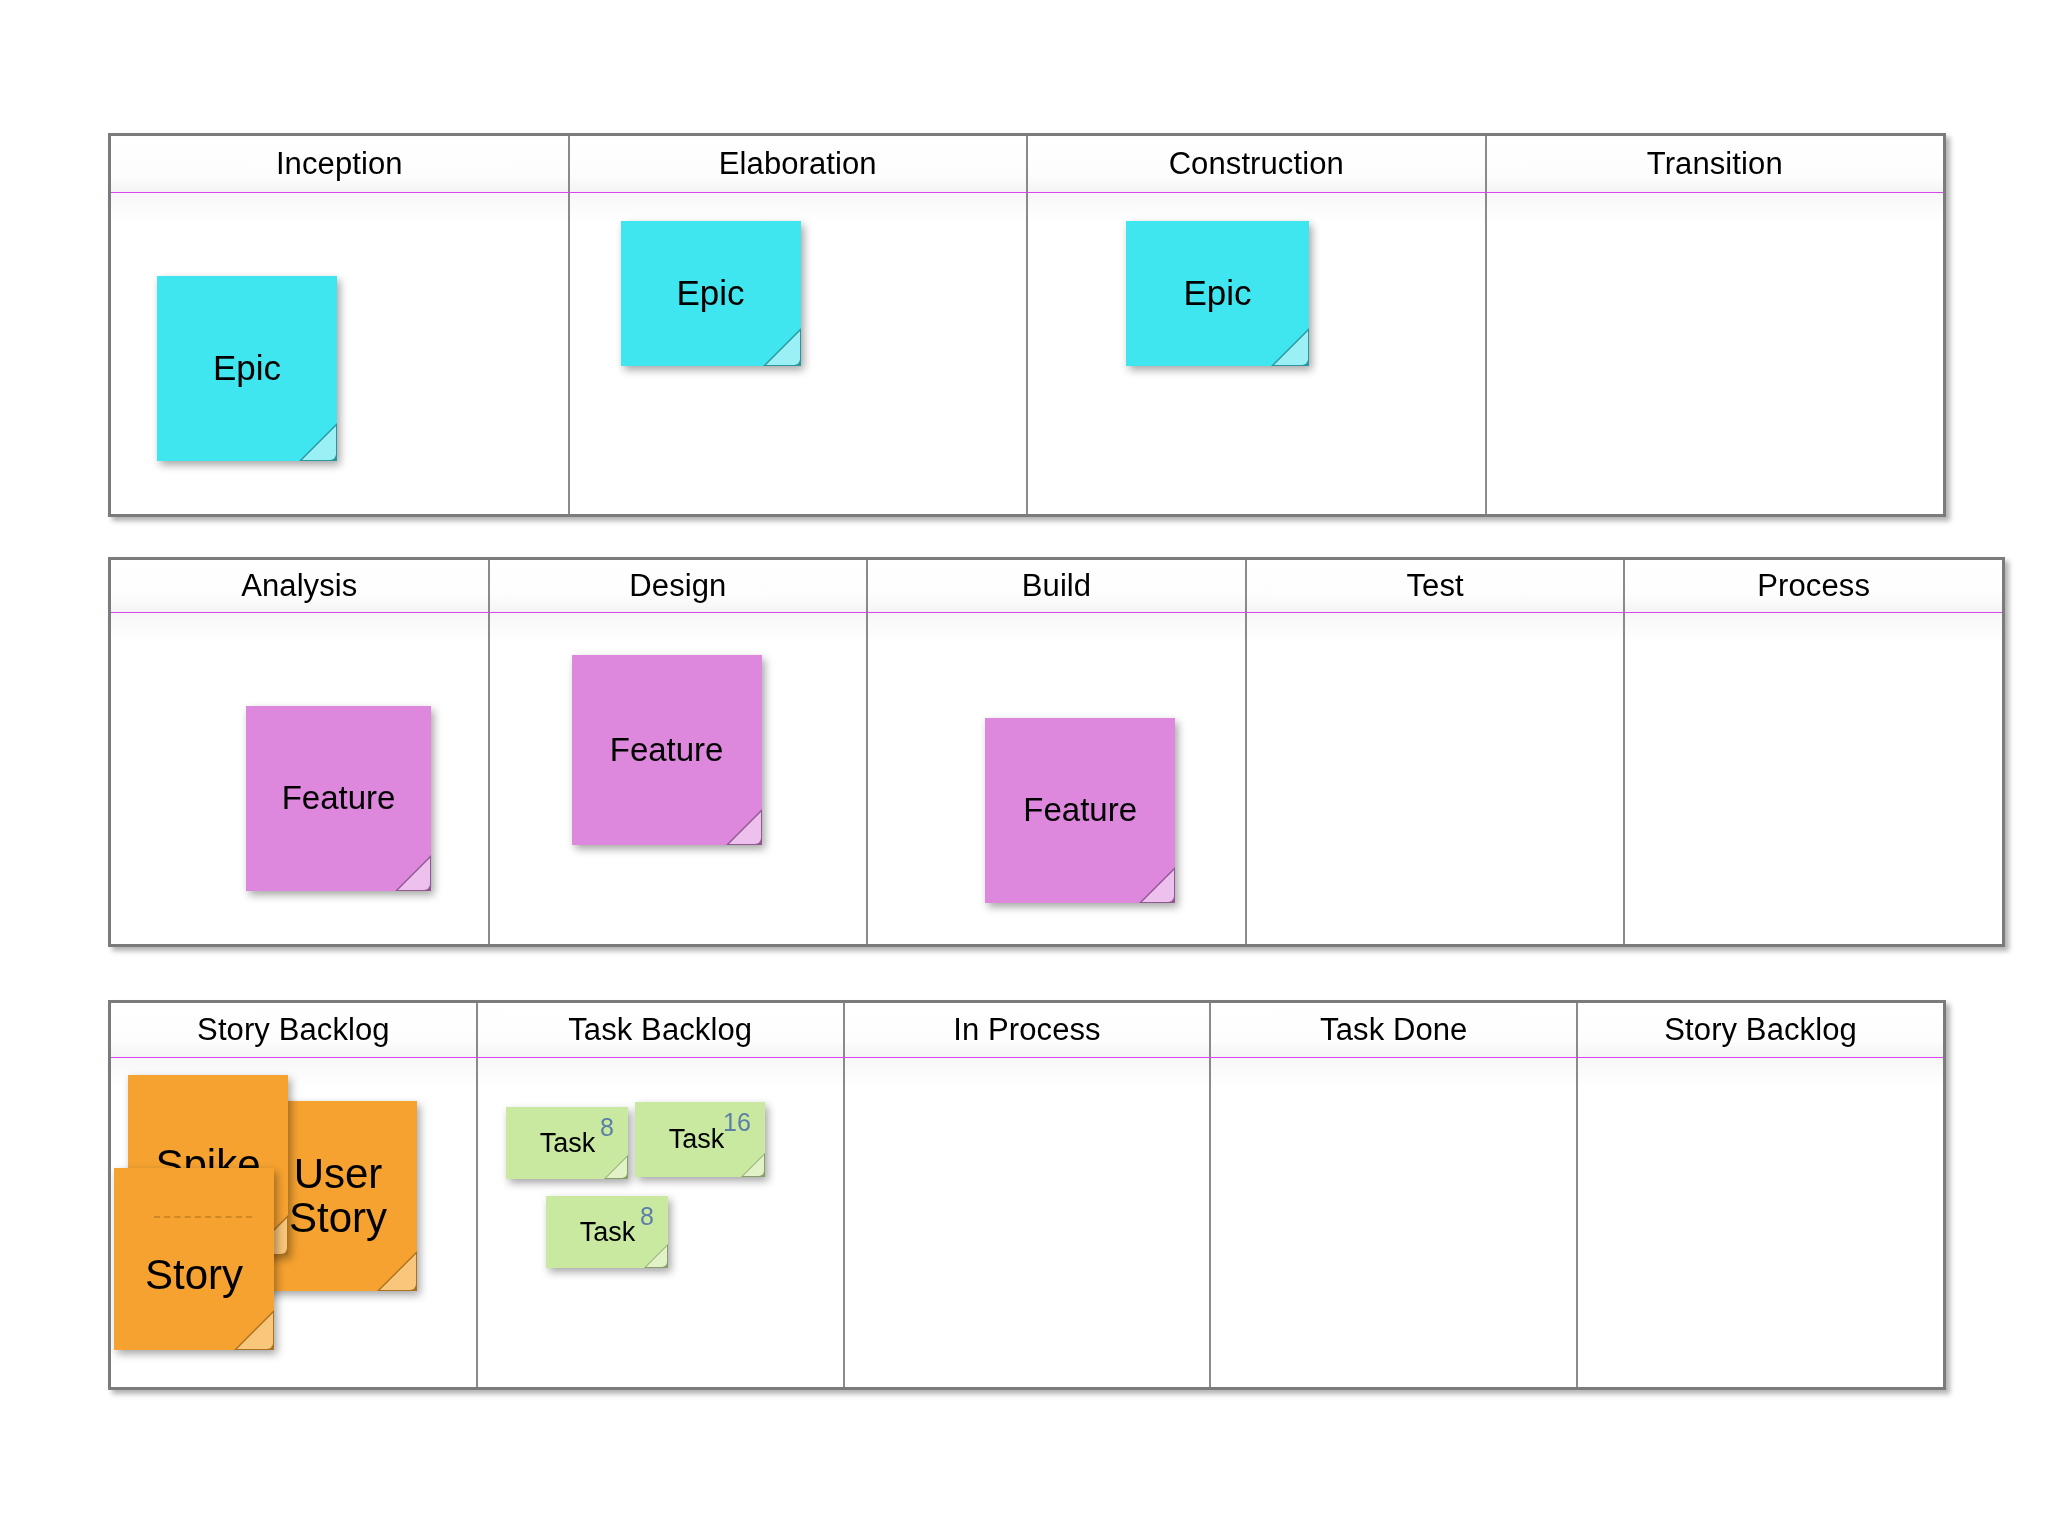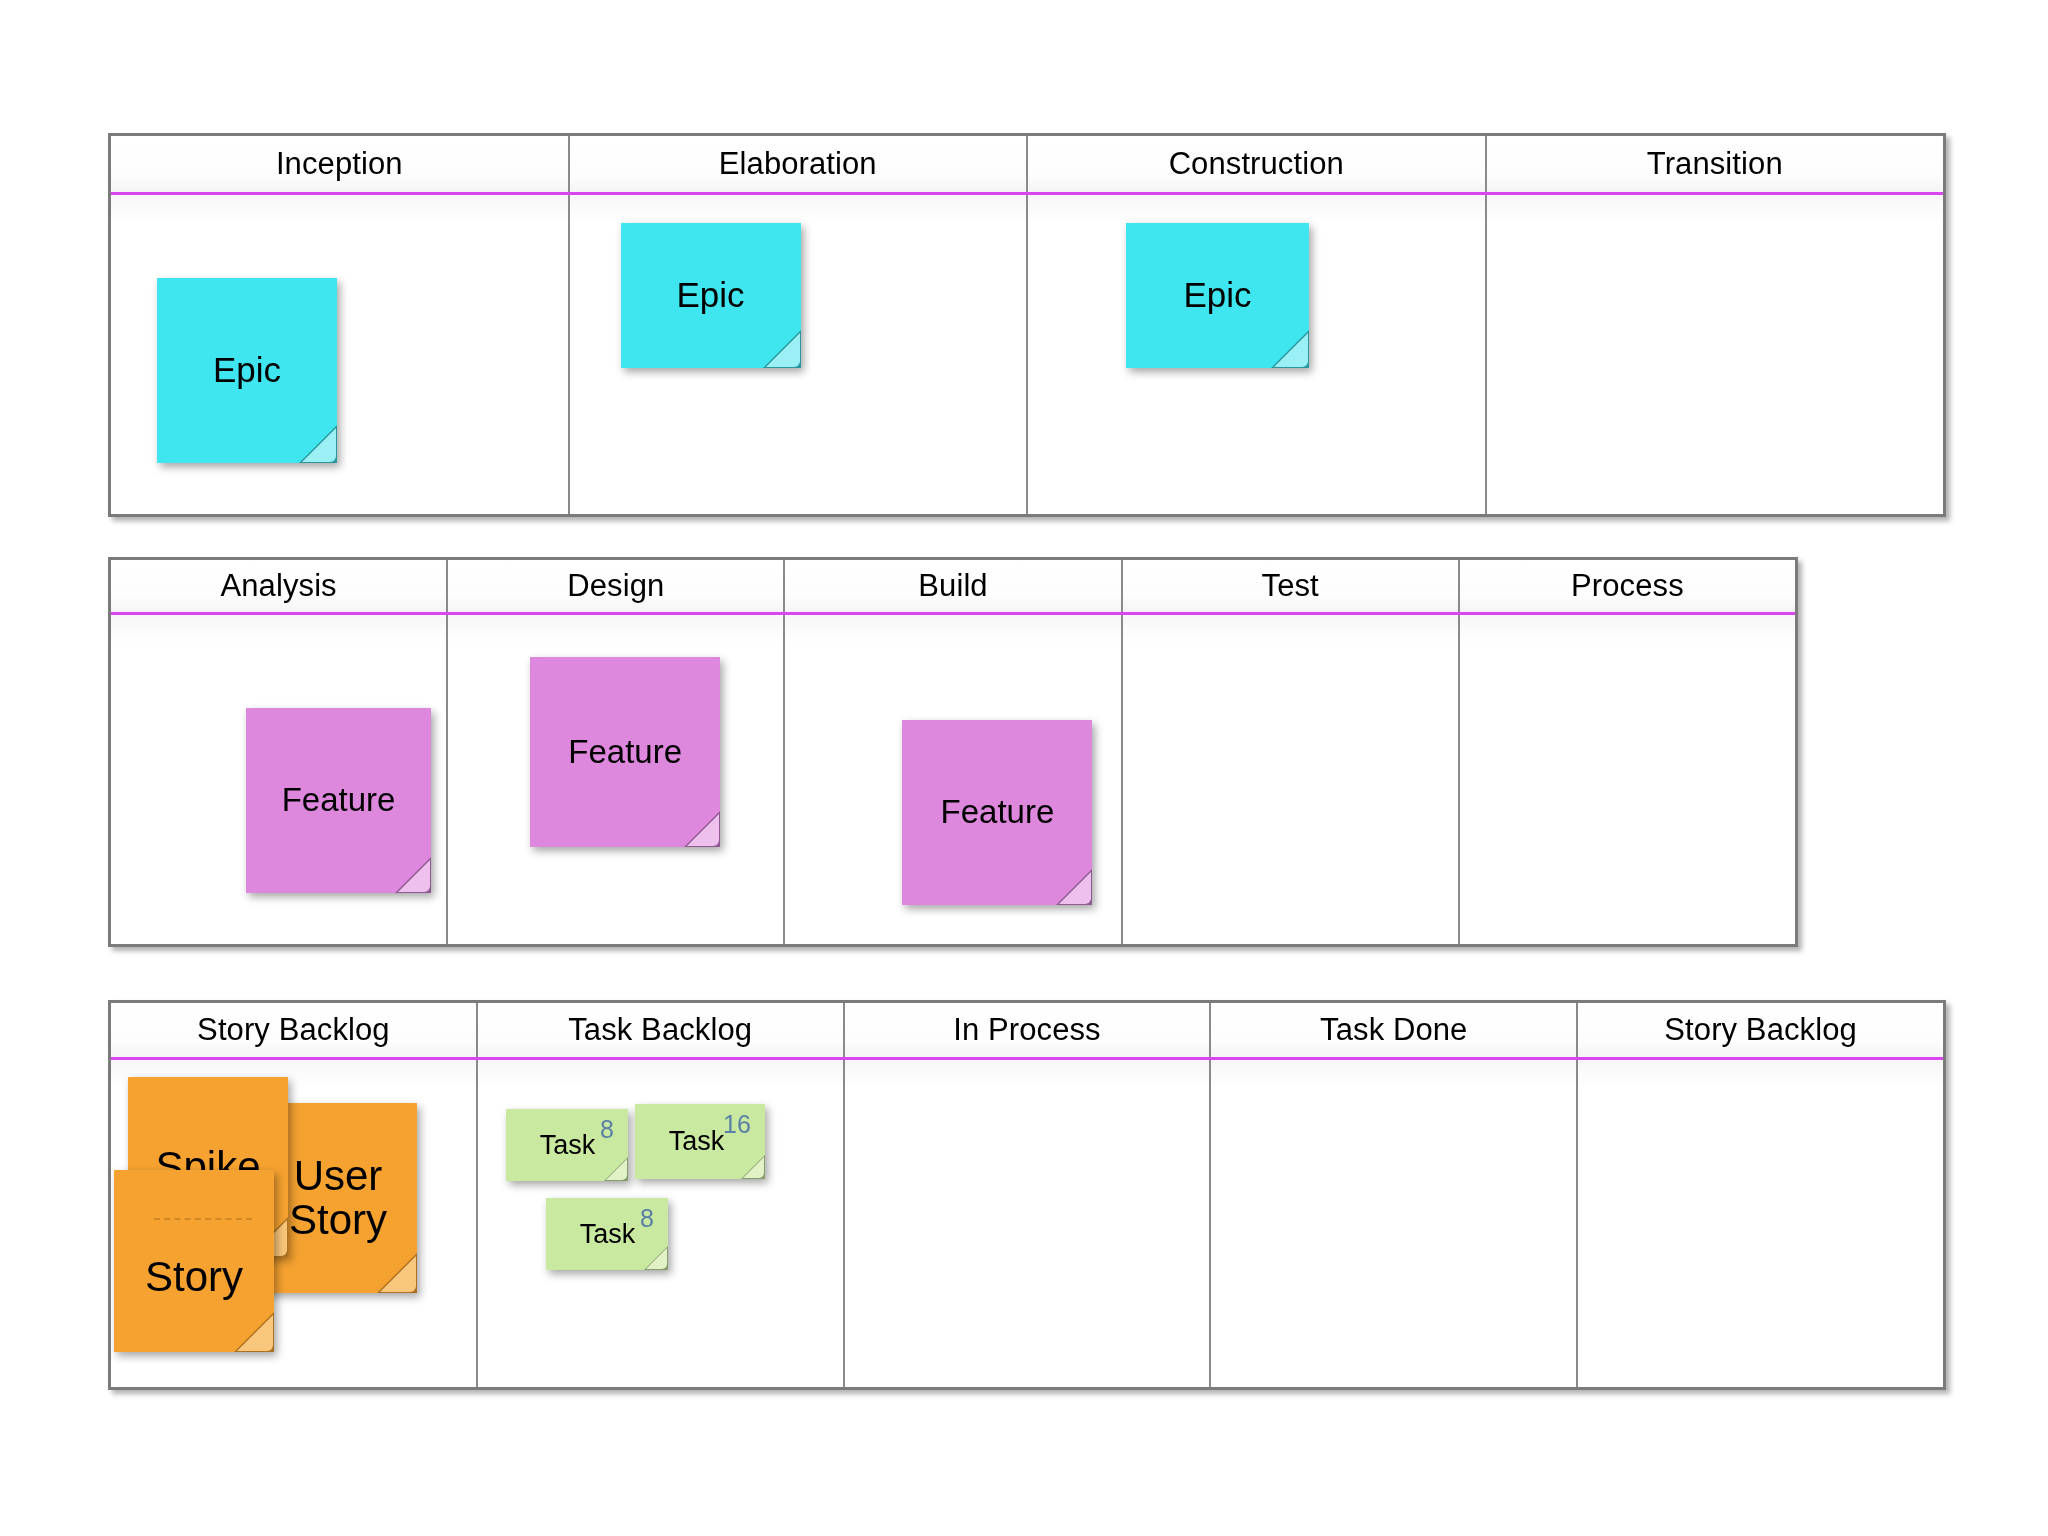--- a/index.html
+++ b/index.html
@@ -28,7 +28,7 @@
   .board-header-row {
     display: flex;
     flex: 0 0 auto;
-    border-bottom: 3px solid #d946ef;
+    border-bottom: 1px solid #d946ef;
   }
   .board-body-row {
     display: flex;

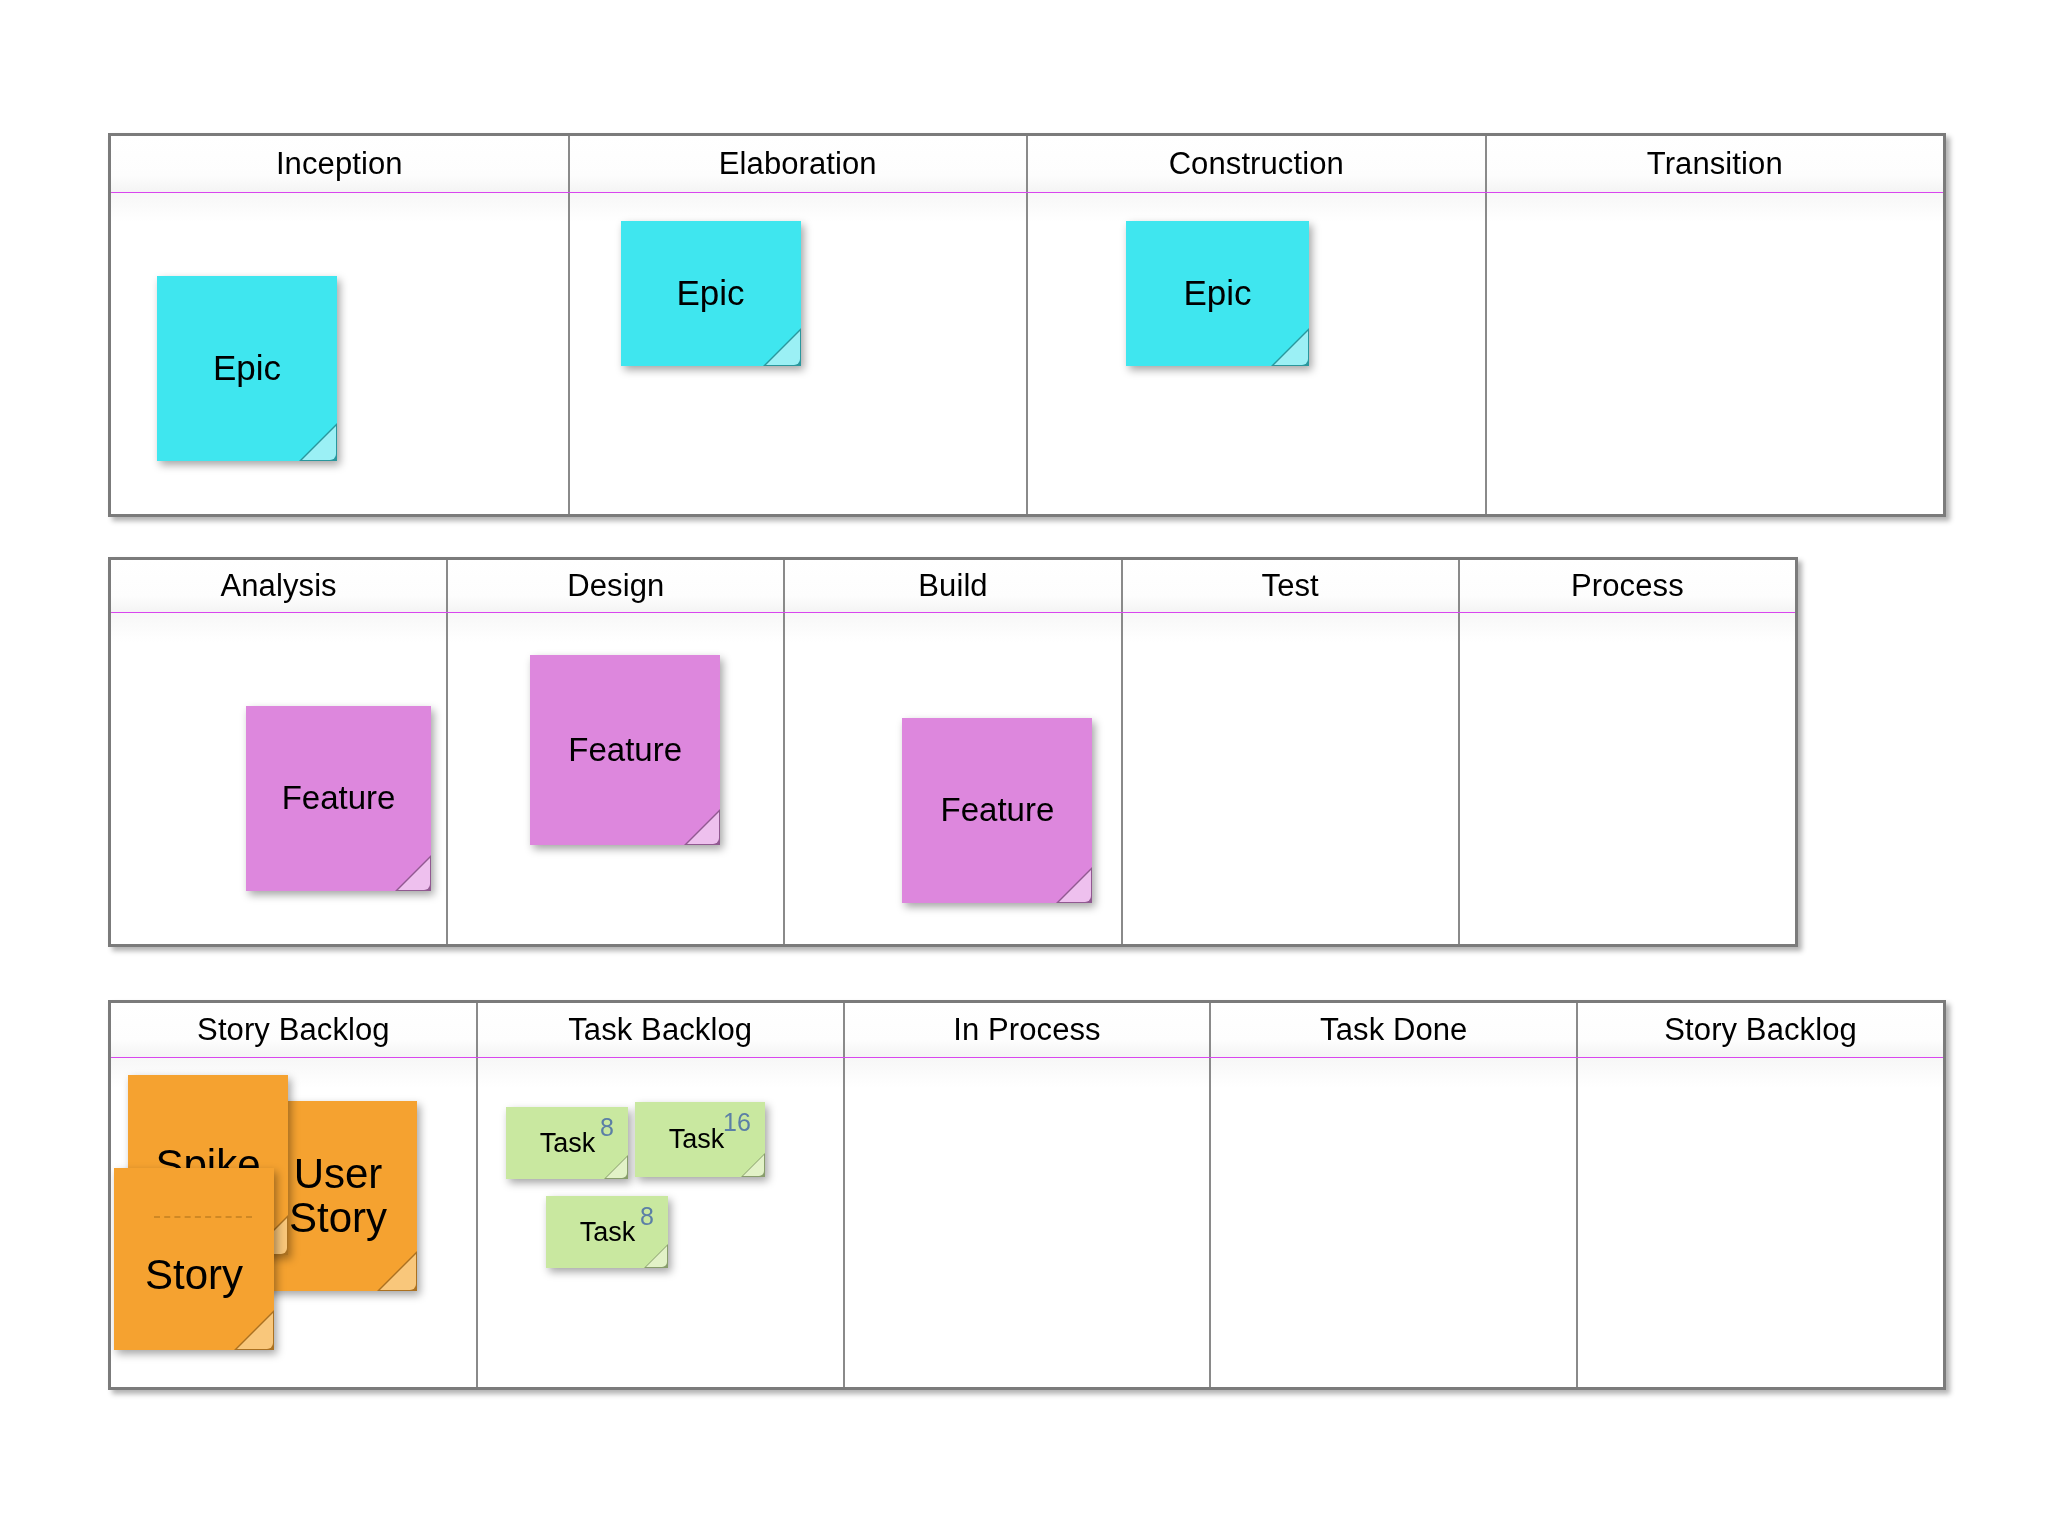--- a/index.html
+++ b/index.html
@@ -60,7 +60,7 @@
 
   
   #board-phases     { left: 108px; top: 133px;  width: 1838px; height: 384px; }
-  #board-disciplines{ left: 108px; top: 557px;  width: 1690px; height: 390px; }
+  #board-disciplines{ left: 108px; top: 557px;  width: 1897px; height: 390px; }
   #board-workflow   { left: 108px; top: 1000px; width: 1838px; height: 390px; }
 
   #board-phases .hcell,

